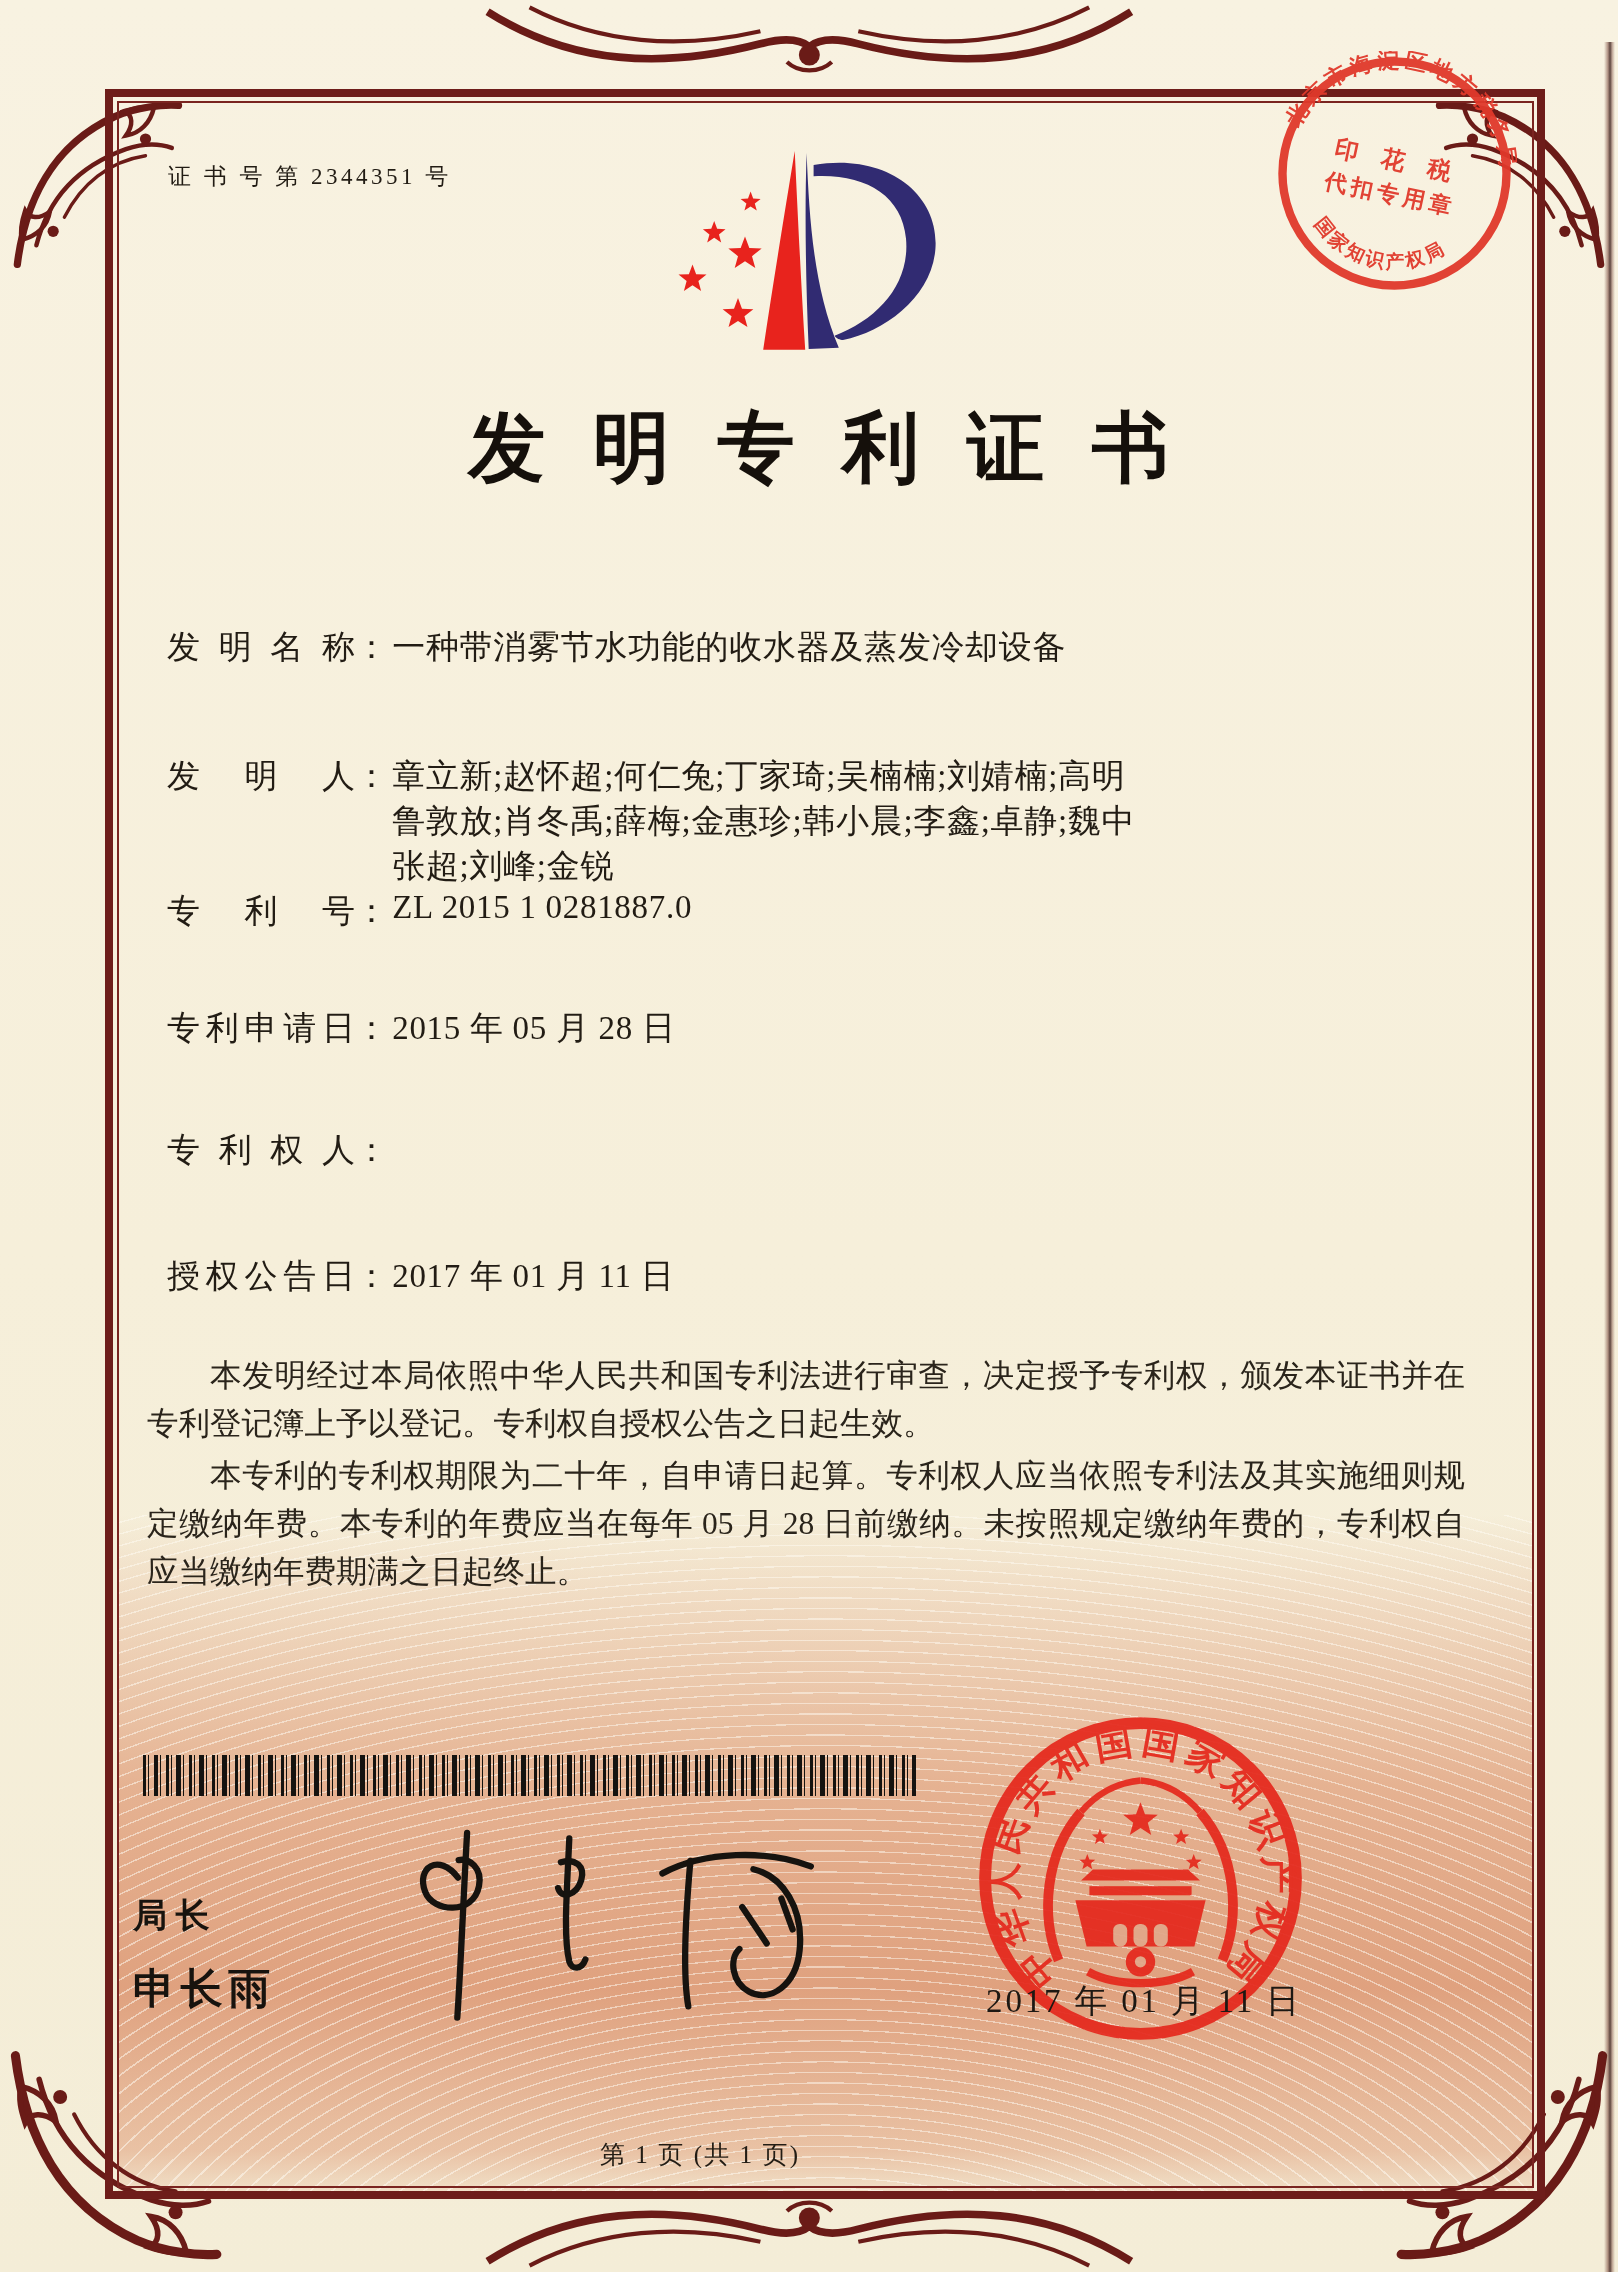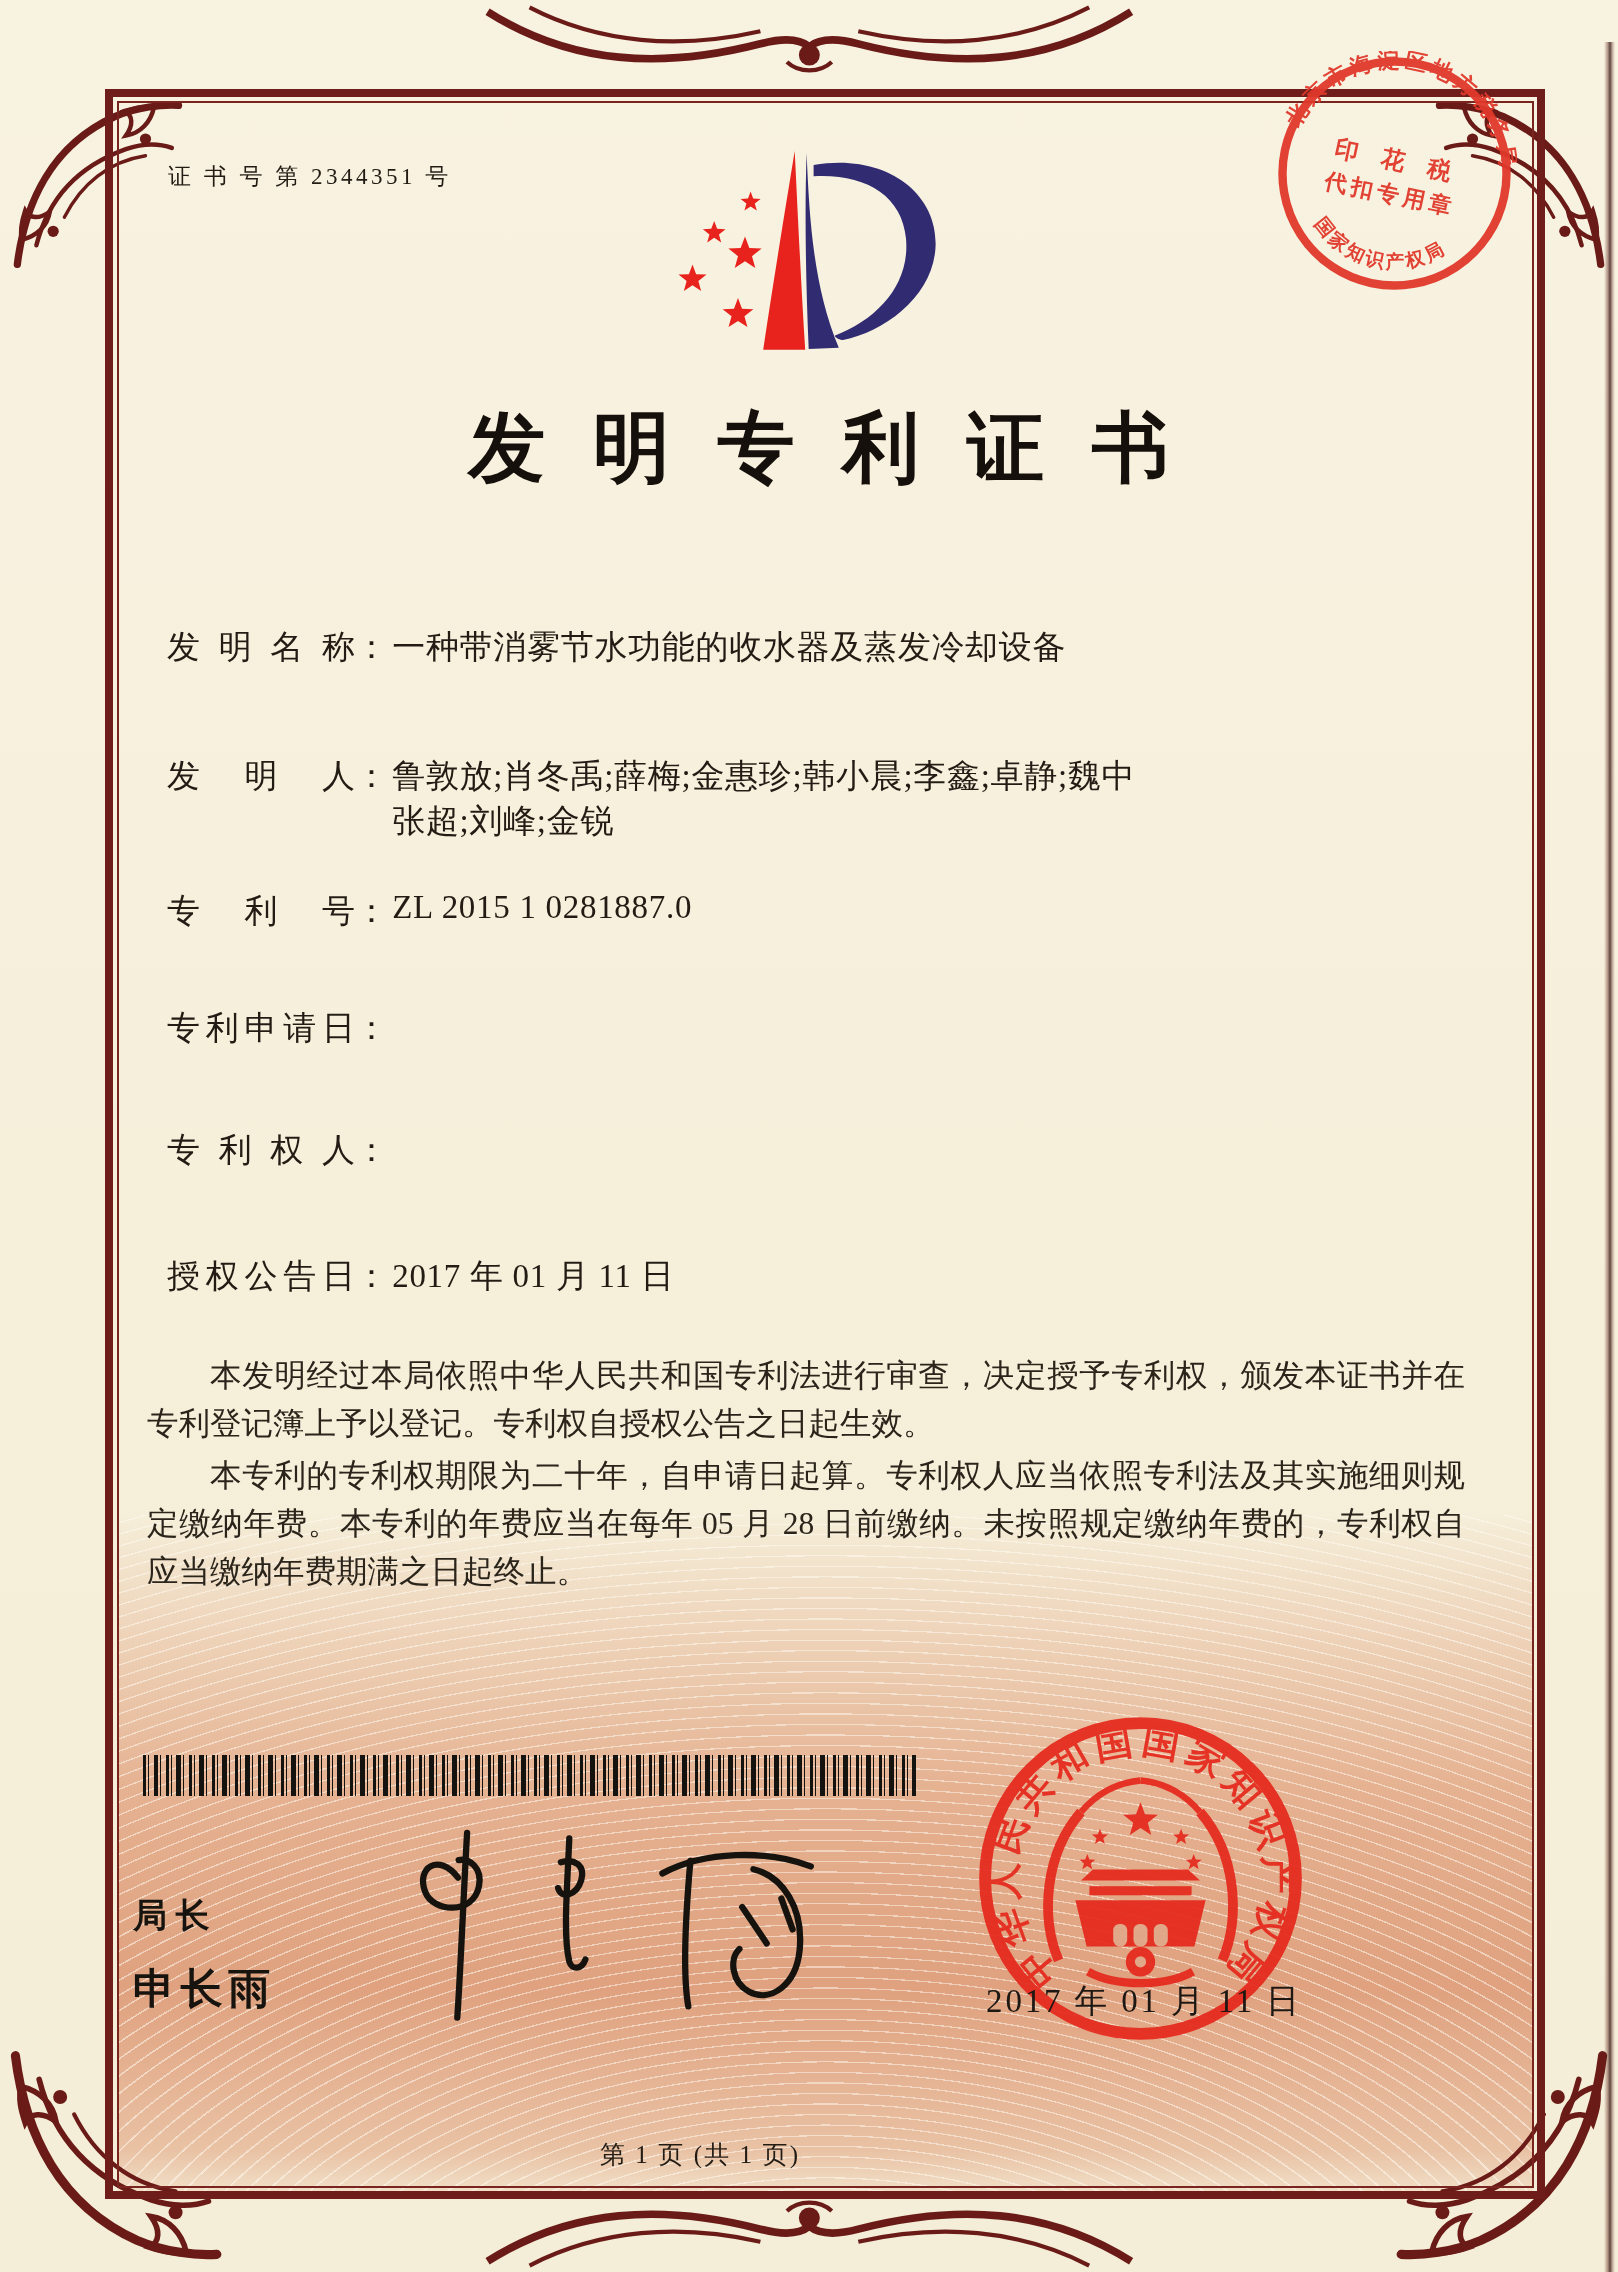--- a/index.html
+++ b/index.html
@@ -186,6 +186,7 @@
       </span>
       <span class="fcolon">：</span>
     <span class="fvalue">
+      <div class="vline">章立新;赵怀超;何仁兔;丁家琦;吴楠楠;刘婧楠;高明</div>
       <div class="vline">鲁敦放;肖冬禹;薛梅;金惠珍;韩小晨;李鑫;卓静;魏中</div>
       <div class="vline">张超;刘峰;金锐</div>
     </span>

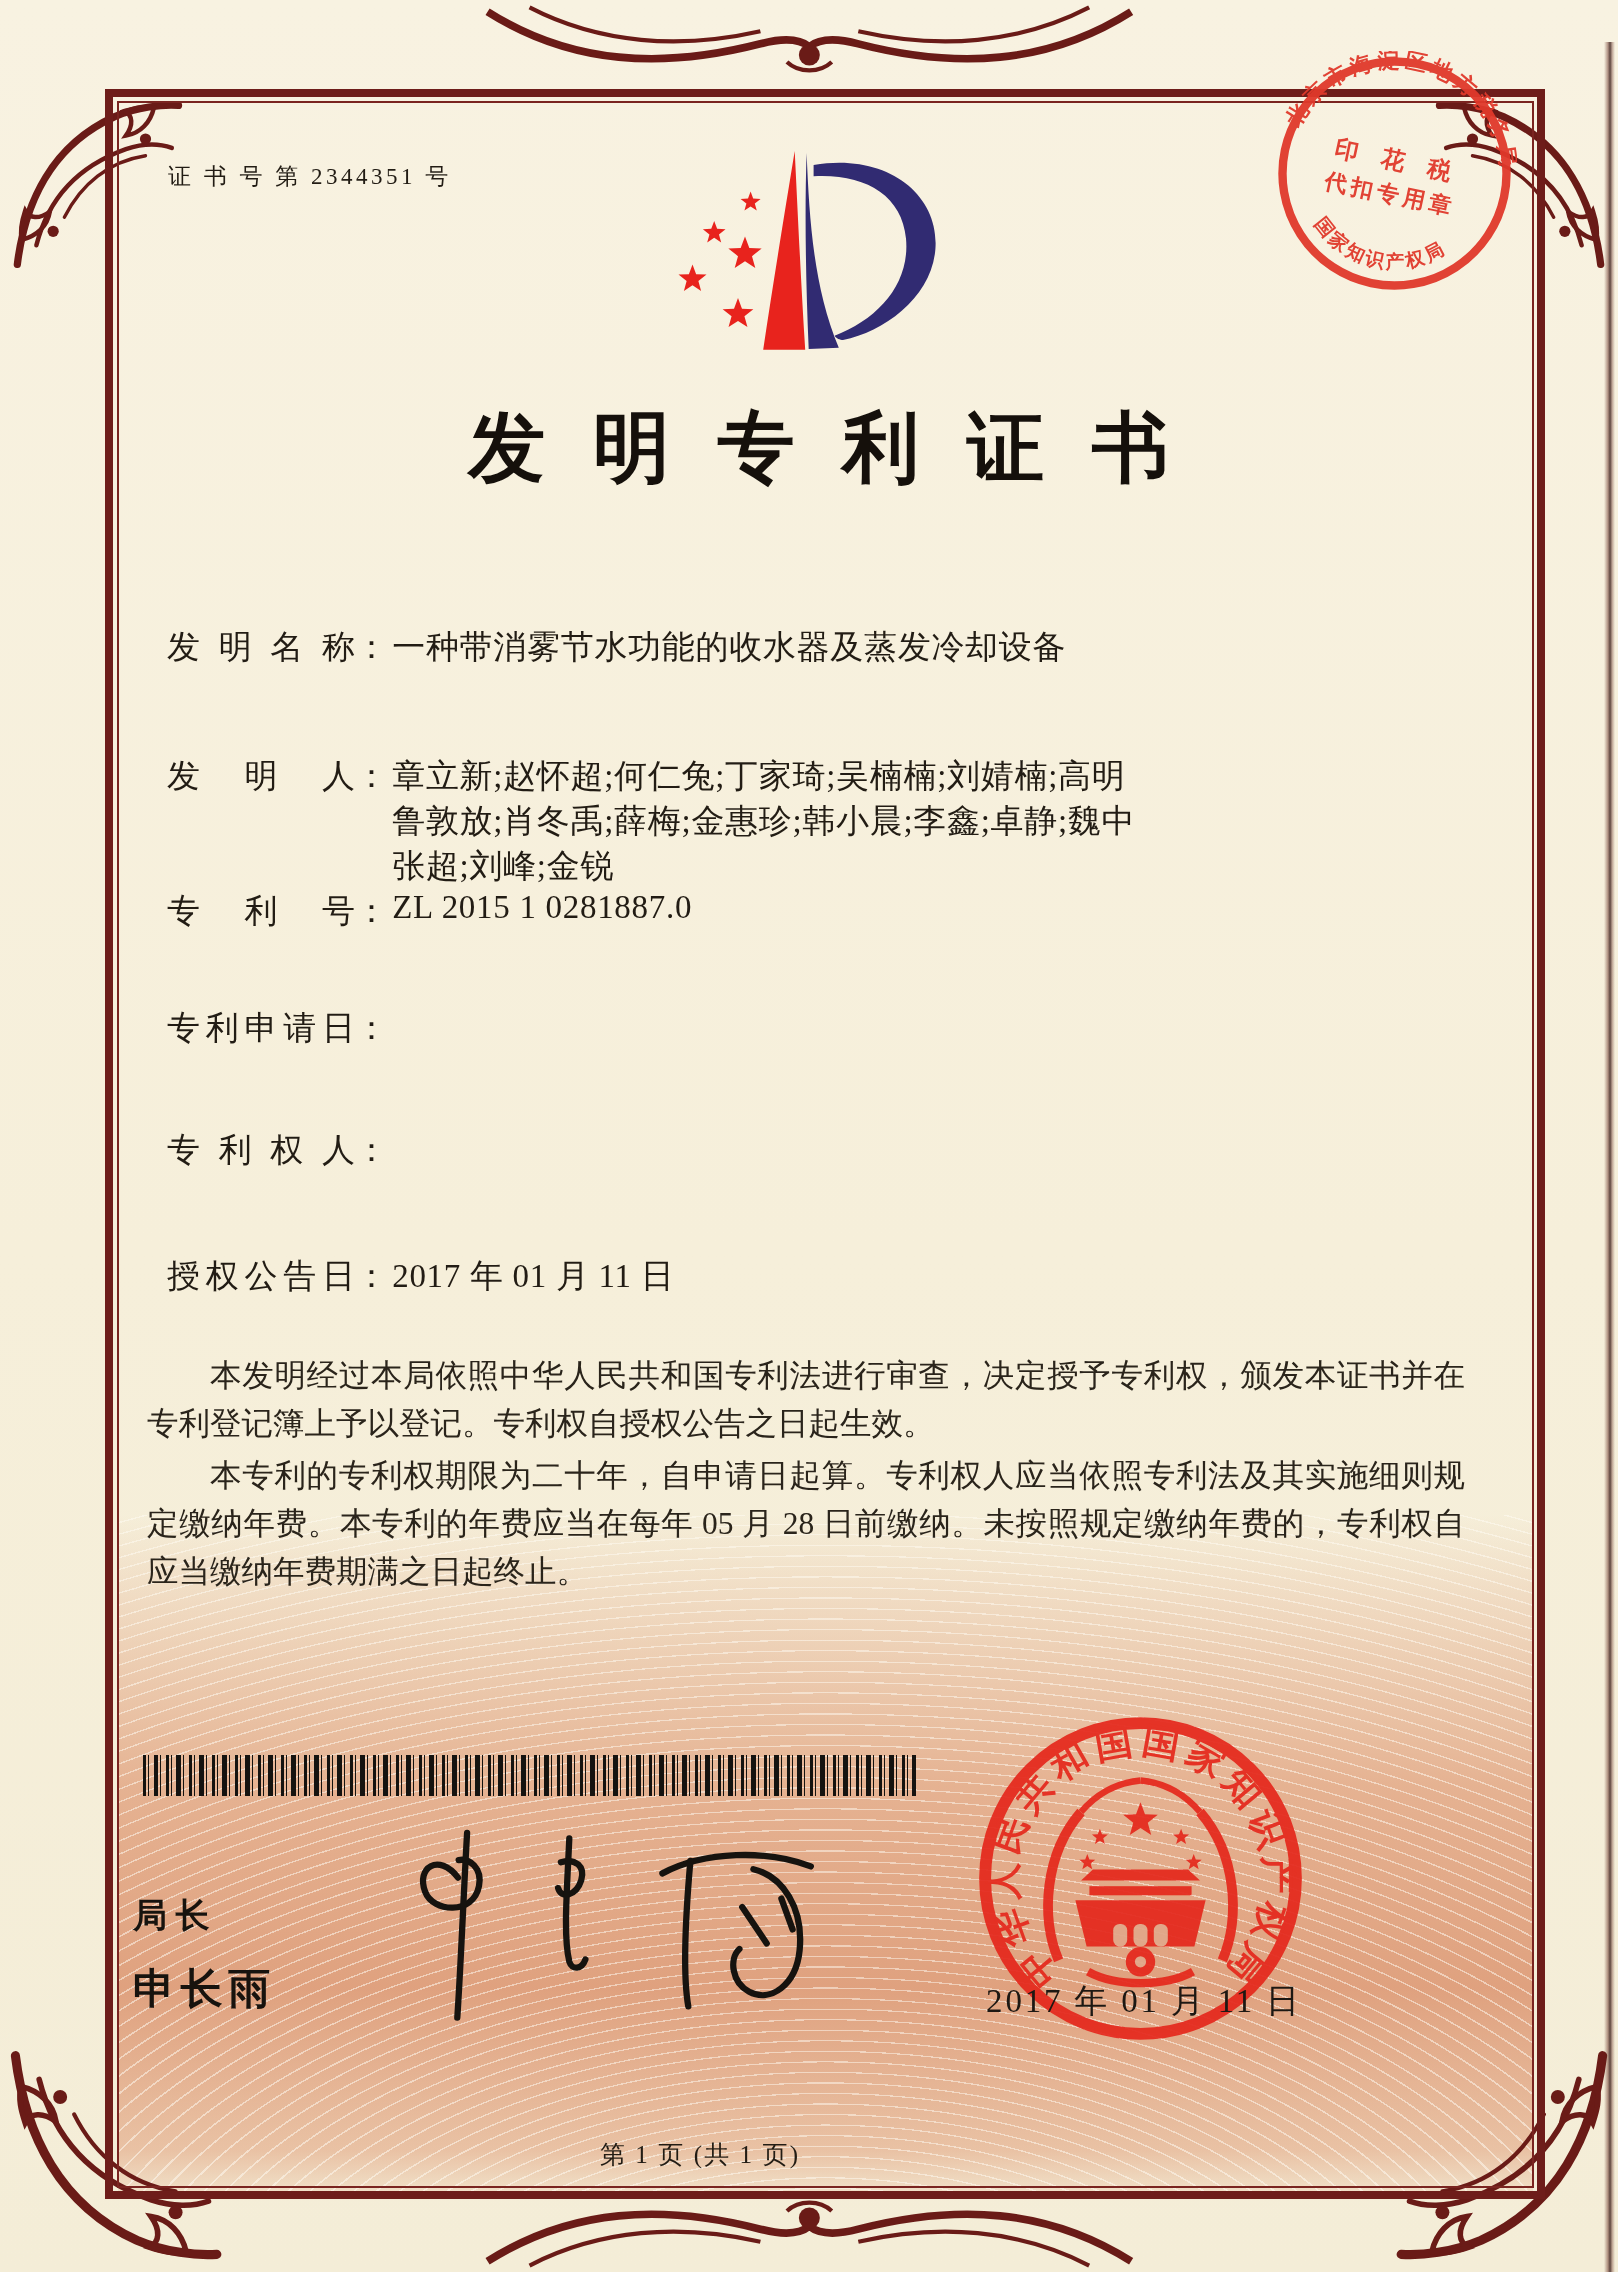--- a/index.html
+++ b/index.html
@@ -211,6 +211,7 @@
         <span>日</span>
       </span>
       <span class="fcolon">：</span>
+    <span class="fvalue">2015 年 05 月 28 日</span>
   </div>
 
   <div class="abs field f-patentee">

